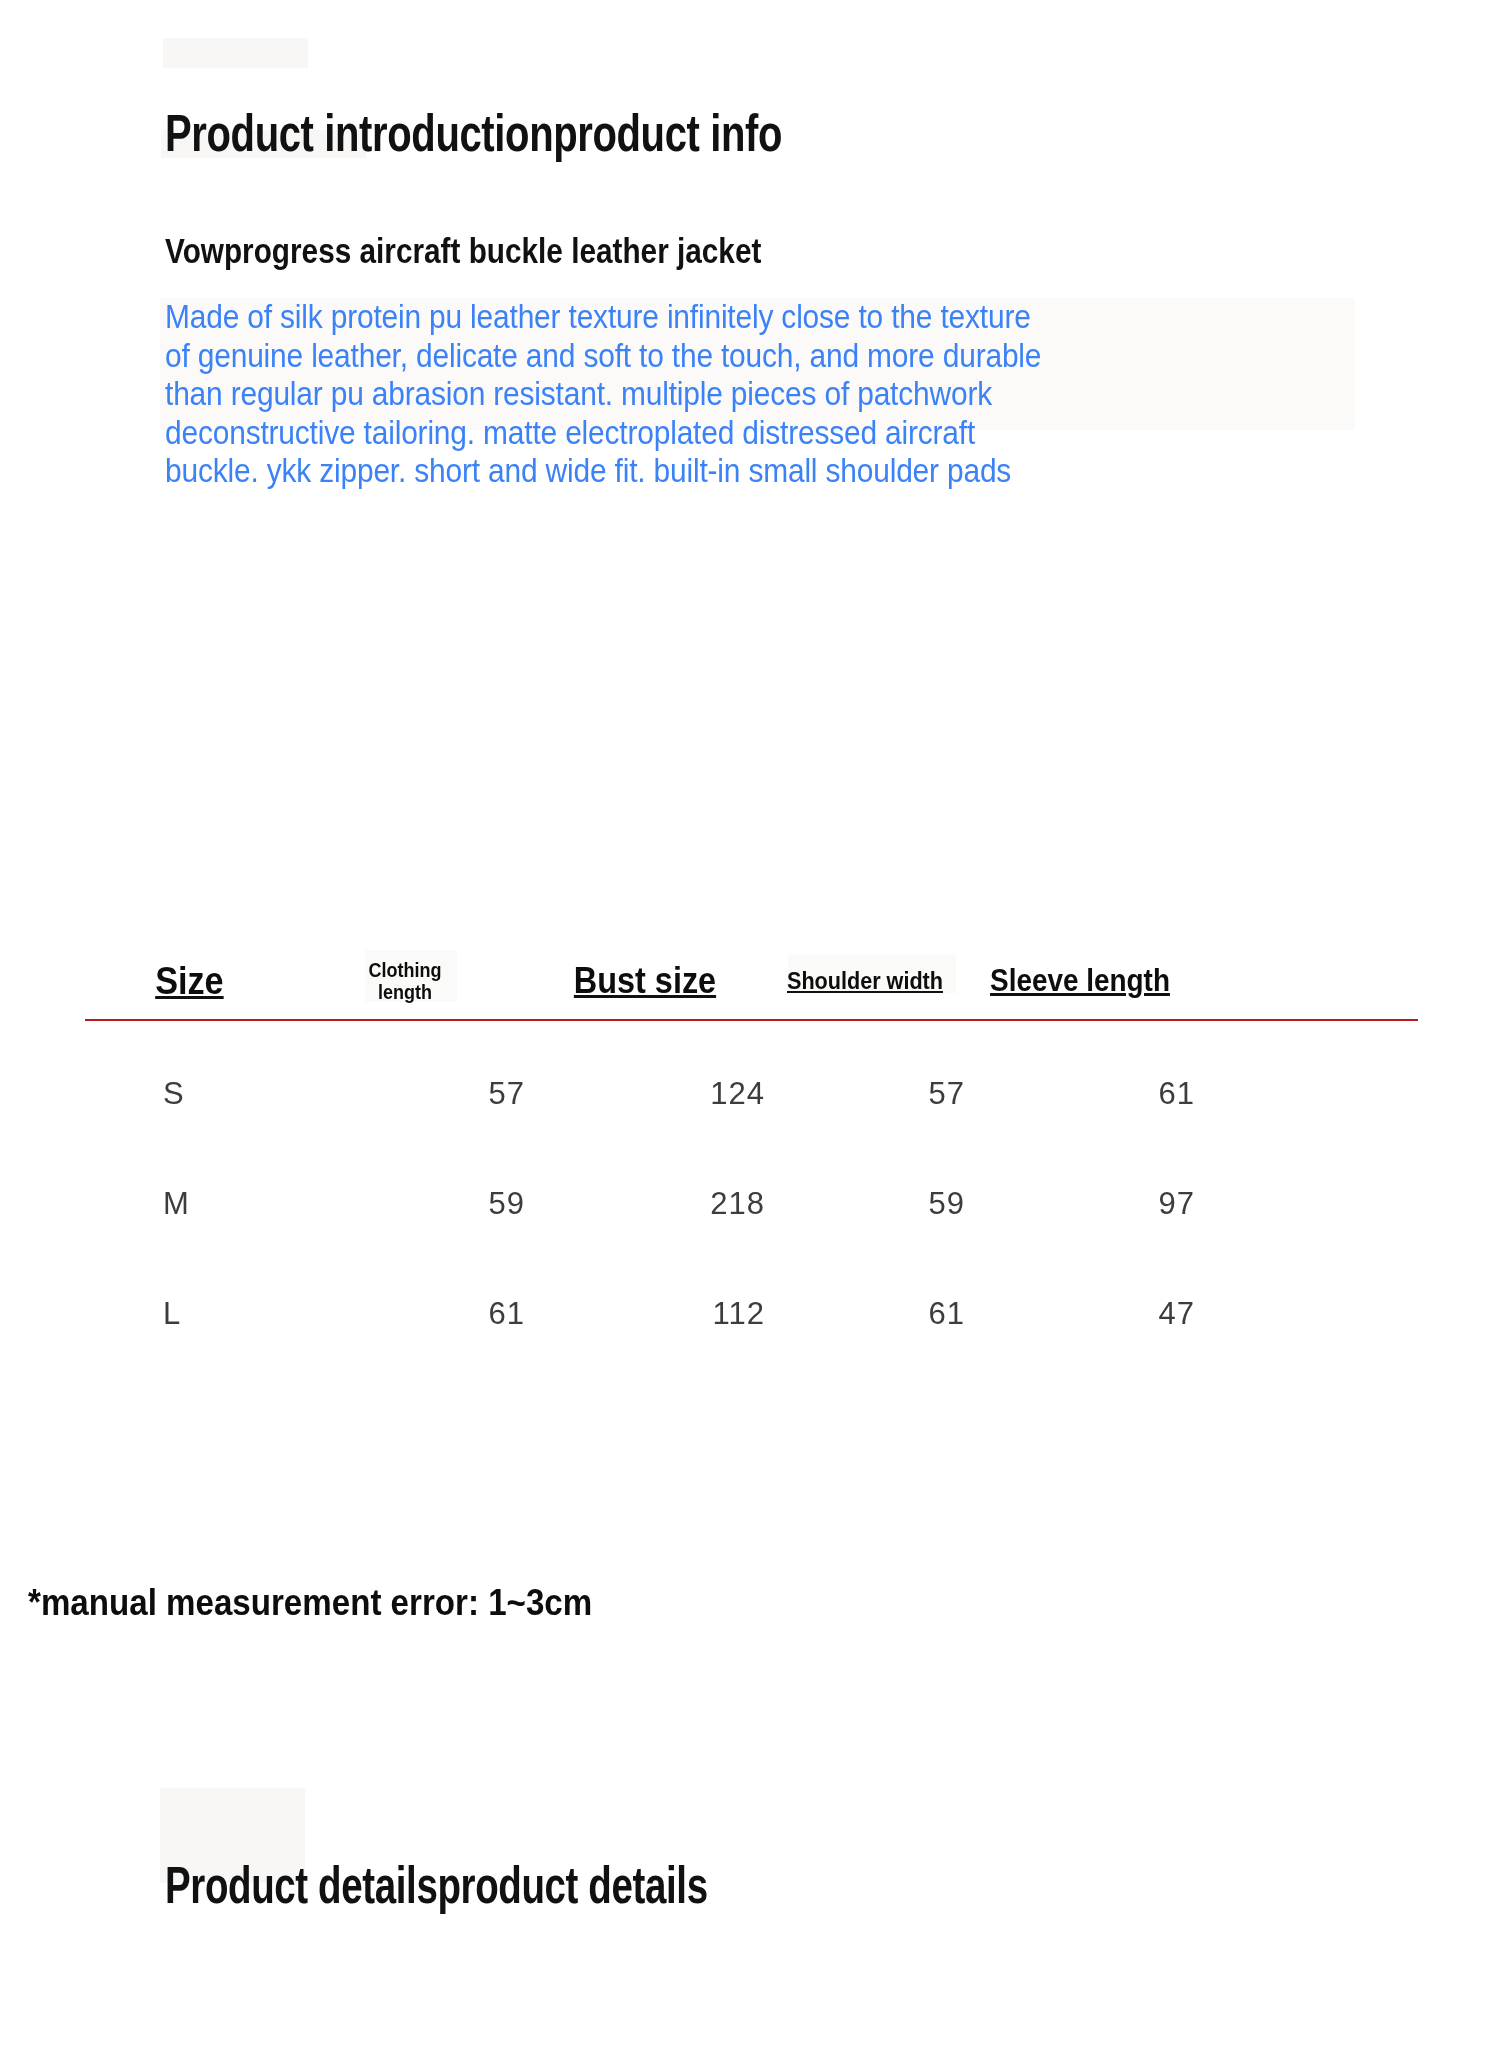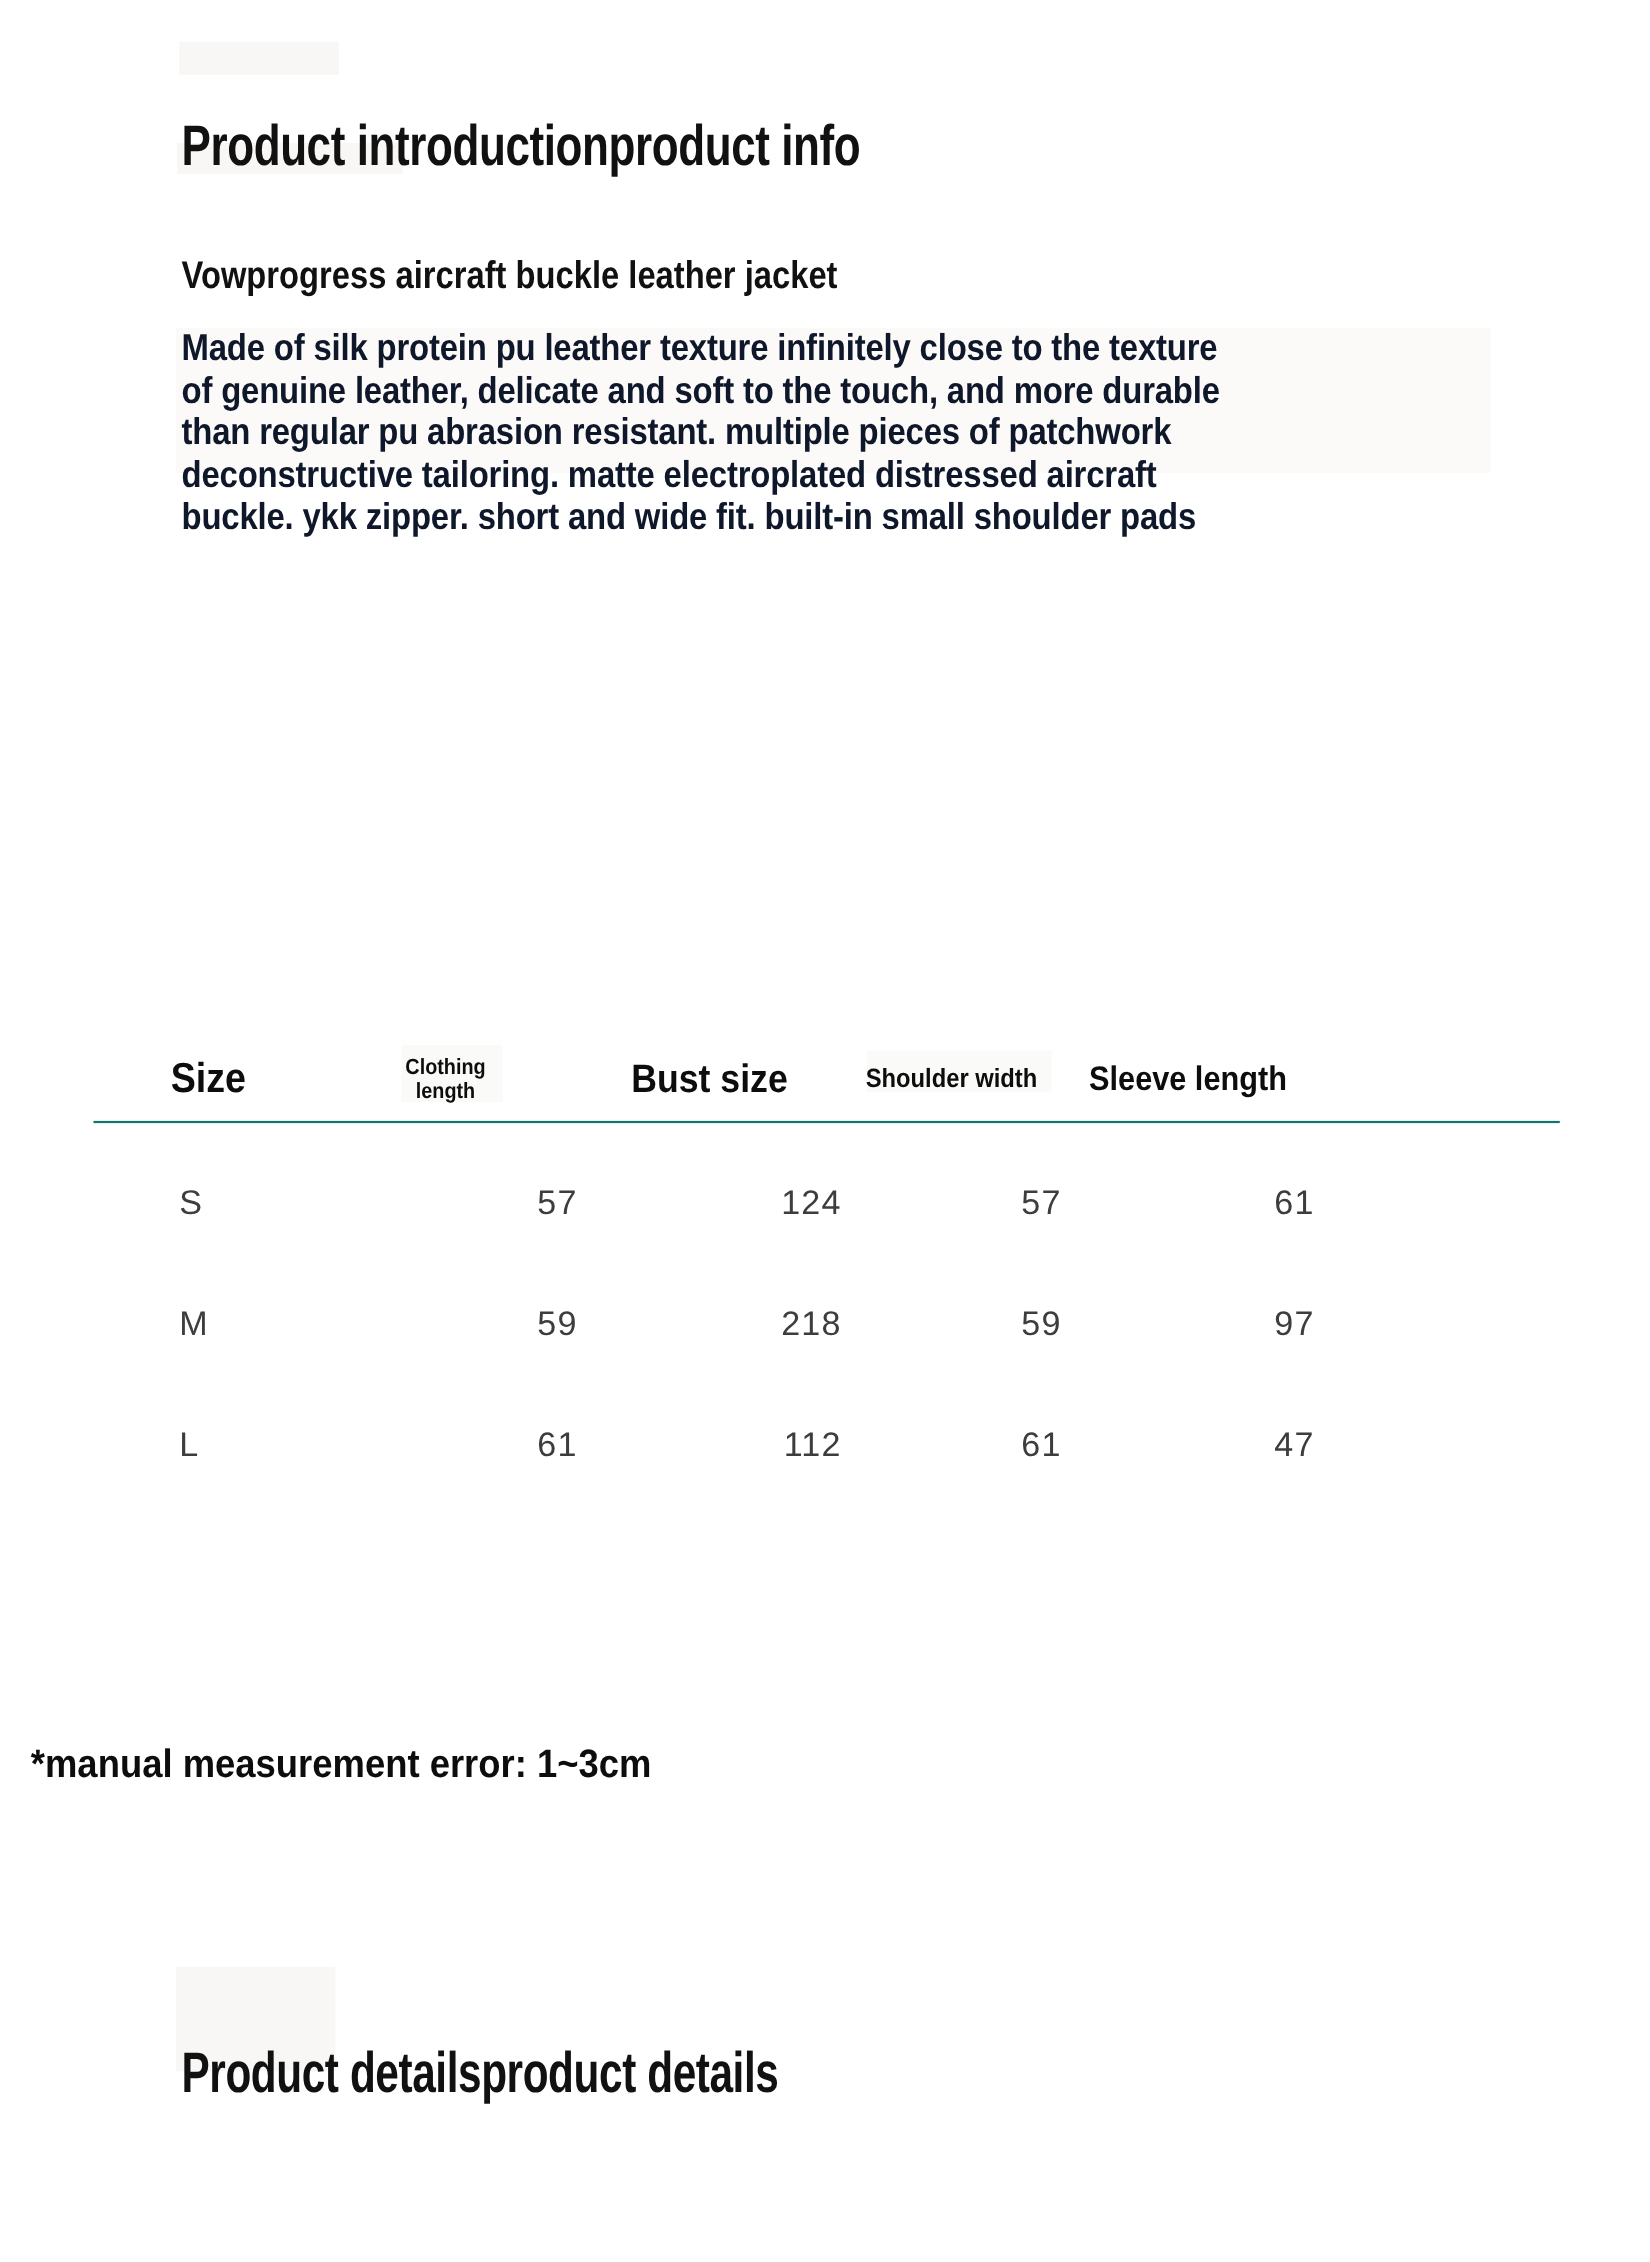--- a/index.html
+++ b/index.html
@@ -40,7 +40,7 @@
   }
   .description {
     position: absolute; left: 165px; top: 297px;
-    color: #0f172a; font-weight: bold; font-size: 34px;
+    color: #3b82f6; font-weight: normal; font-size: 34px;
   }
   .desc-line {
     white-space: nowrap; height: 38.5px; line-height: 38.5px;

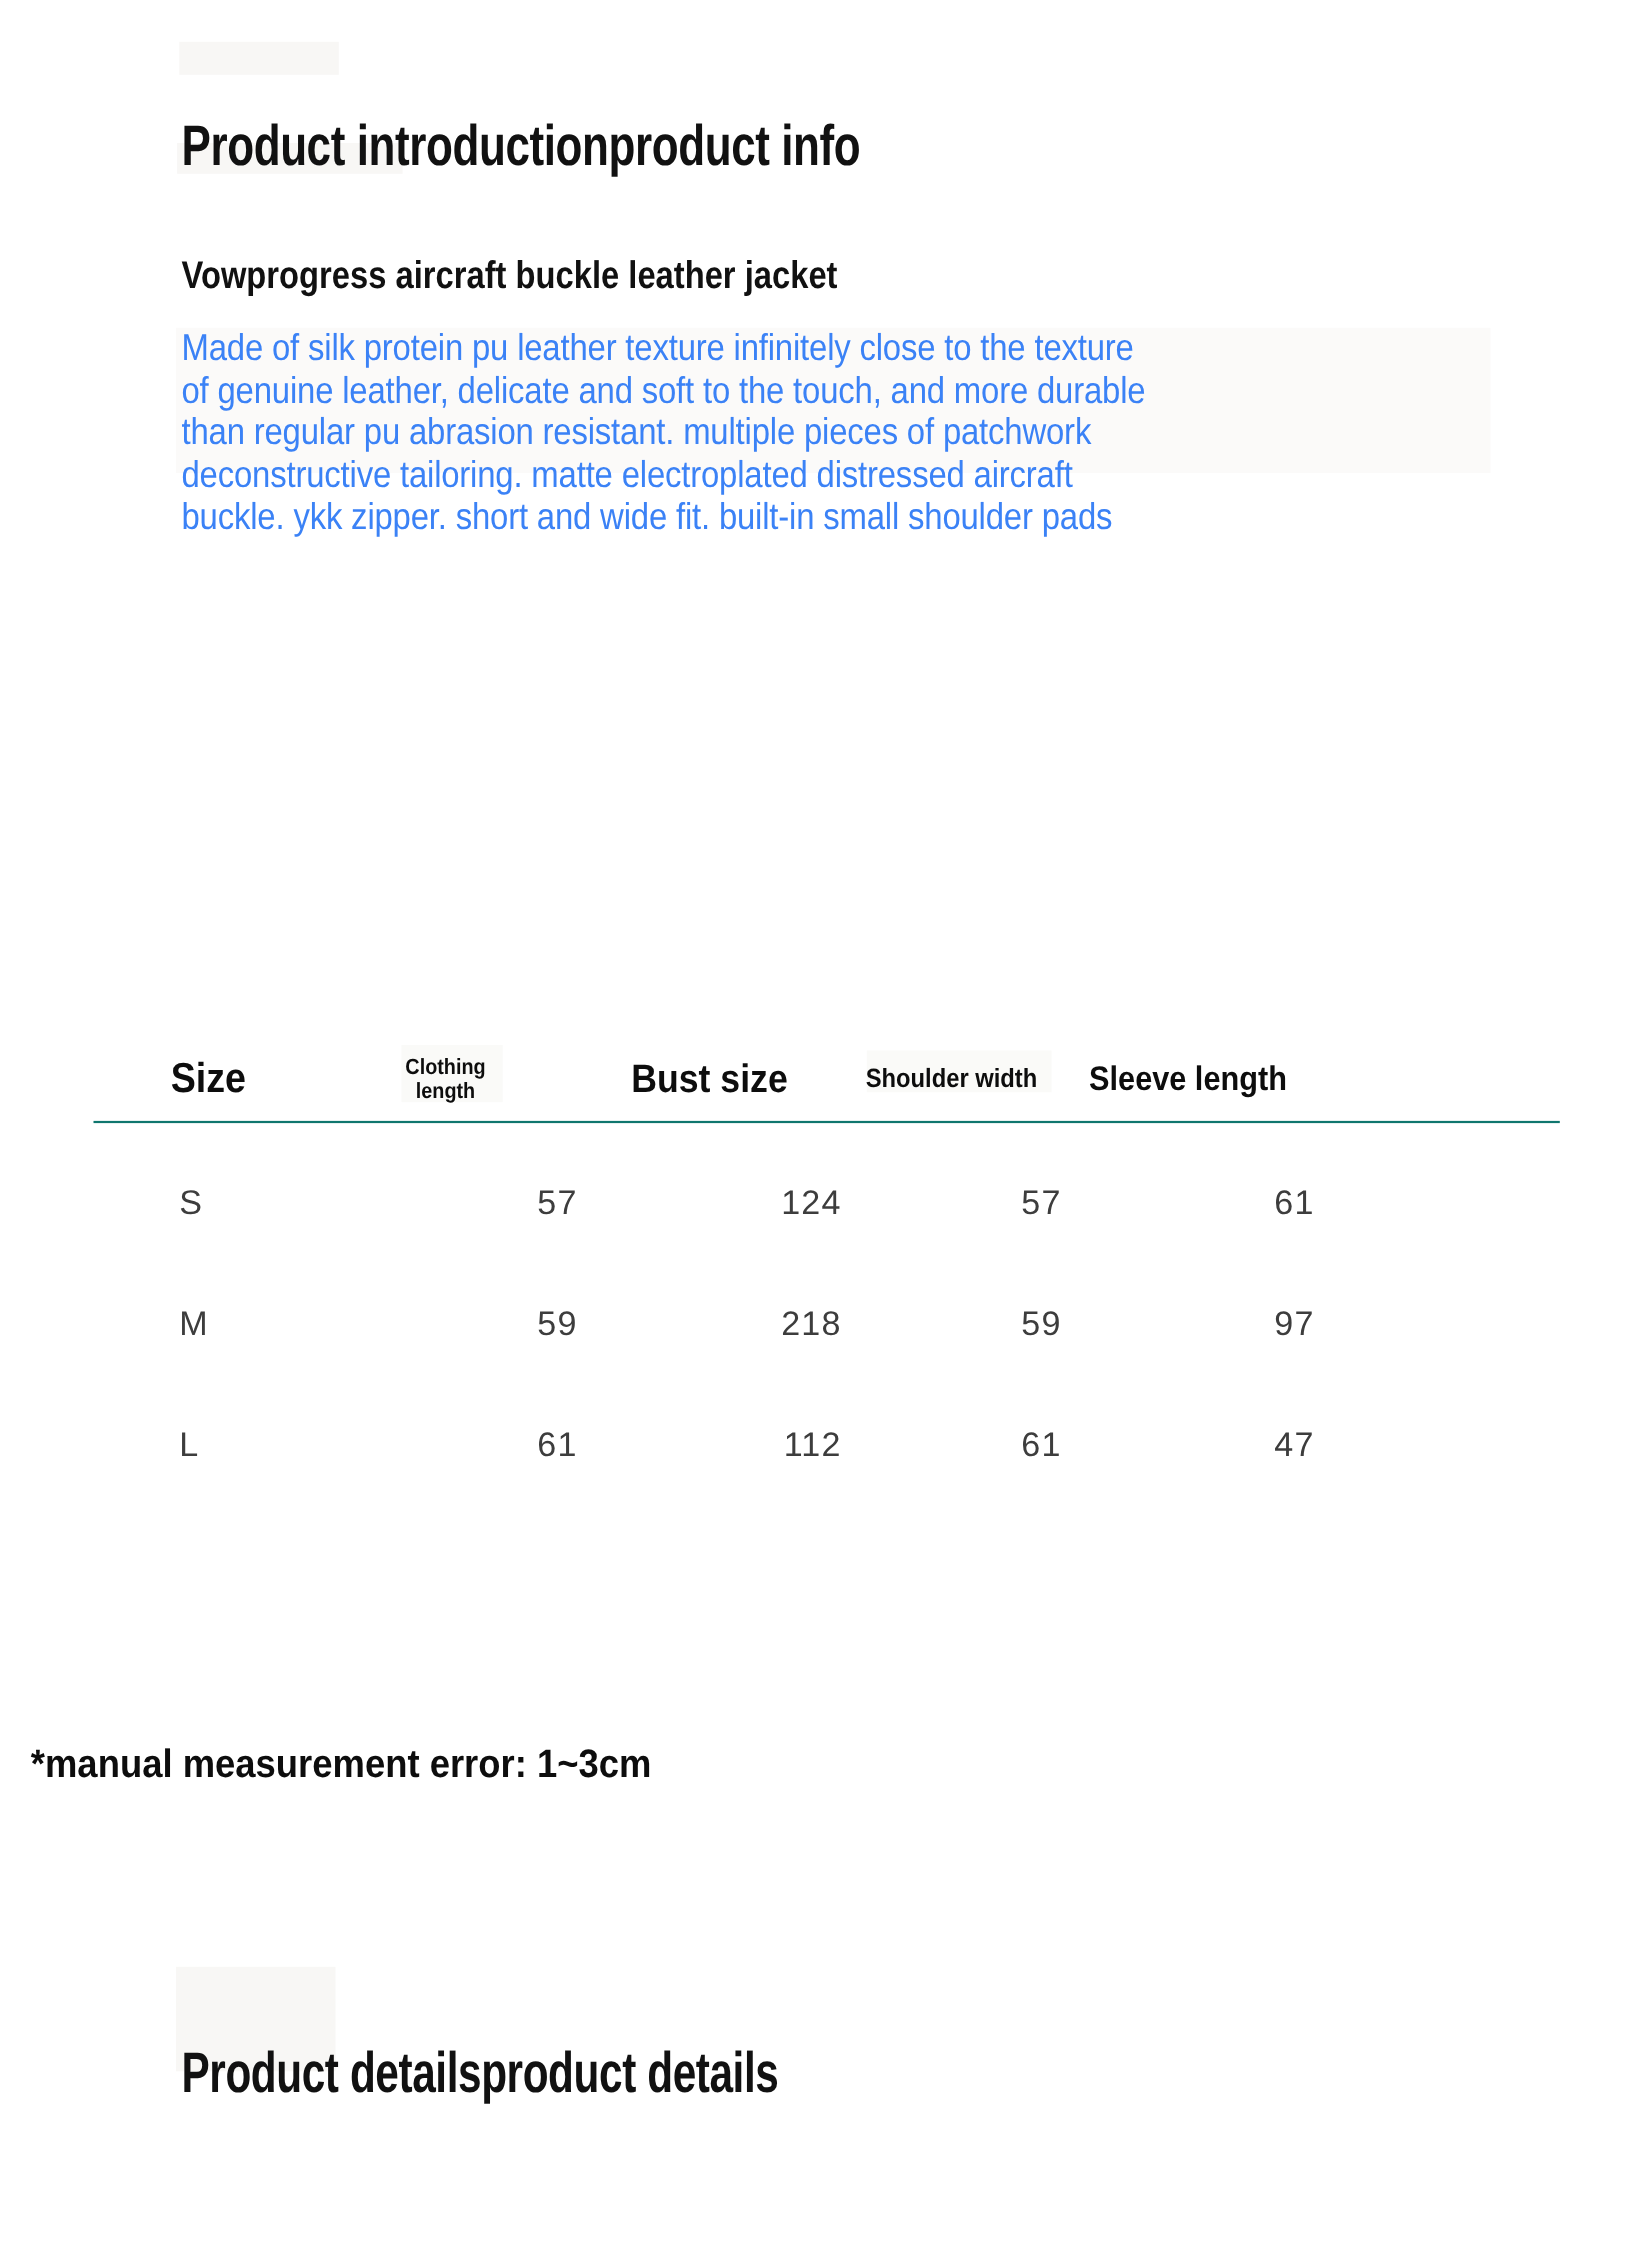--- a/index.html
+++ b/index.html
@@ -55,7 +55,8 @@
     grid-template-columns: 200px 240px 240px 200px 230px;
     align-items: center;
     height: 76px;
-    border-bottom: 2px solid #0f766e;
+    border-bottom: 2px solid #b91c1c;
+    text-decoration: underline;
   }
   .th { text-align: center; font-weight: bold; color: #0d0d0d; transform: scaleX(0.9); transform-origin: center; }
   .th-size   { font-size: 38px; text-align: left; padding-left: 78px; transform-origin: left center; }

